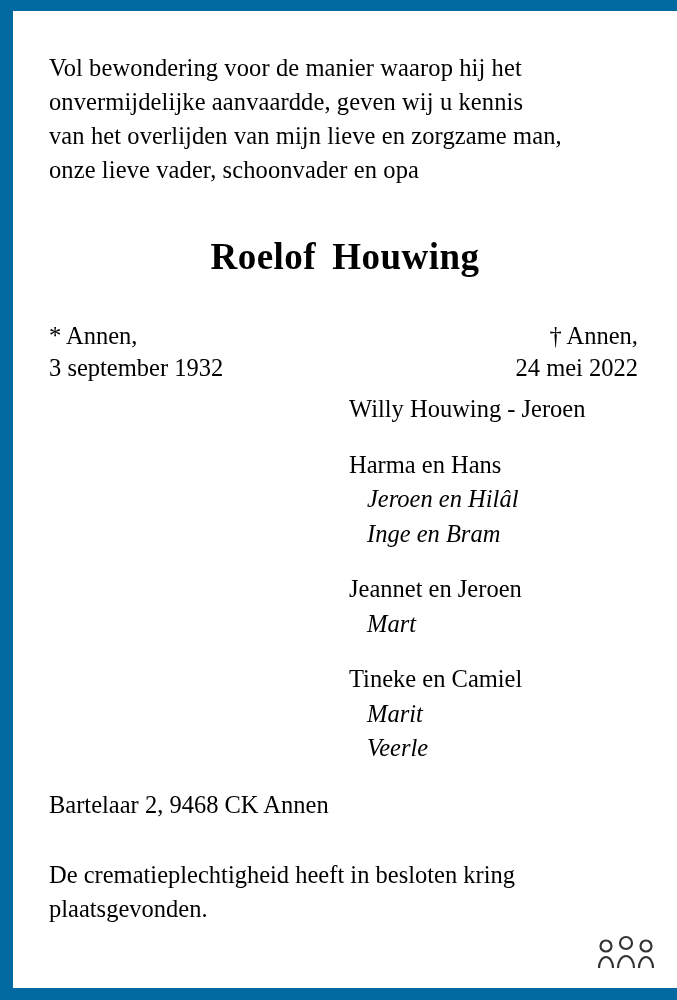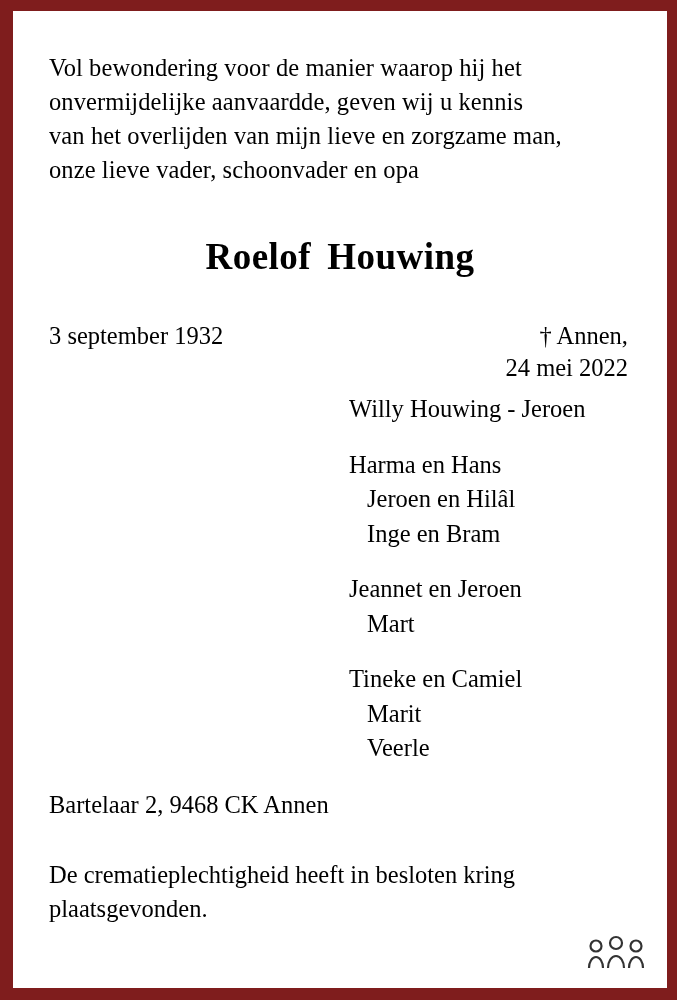--- a/index.html
+++ b/index.html
@@ -19,8 +19,8 @@
     box-sizing: border-box;
     width: 677px;
     height: 1000px;
-    background: #7f1d1d;
-    padding: 11px 10px 12px 13px;
+    background: #0369a1;
+    padding: 11px 0 12px 13px;
   }
   .inner {
     position: relative;

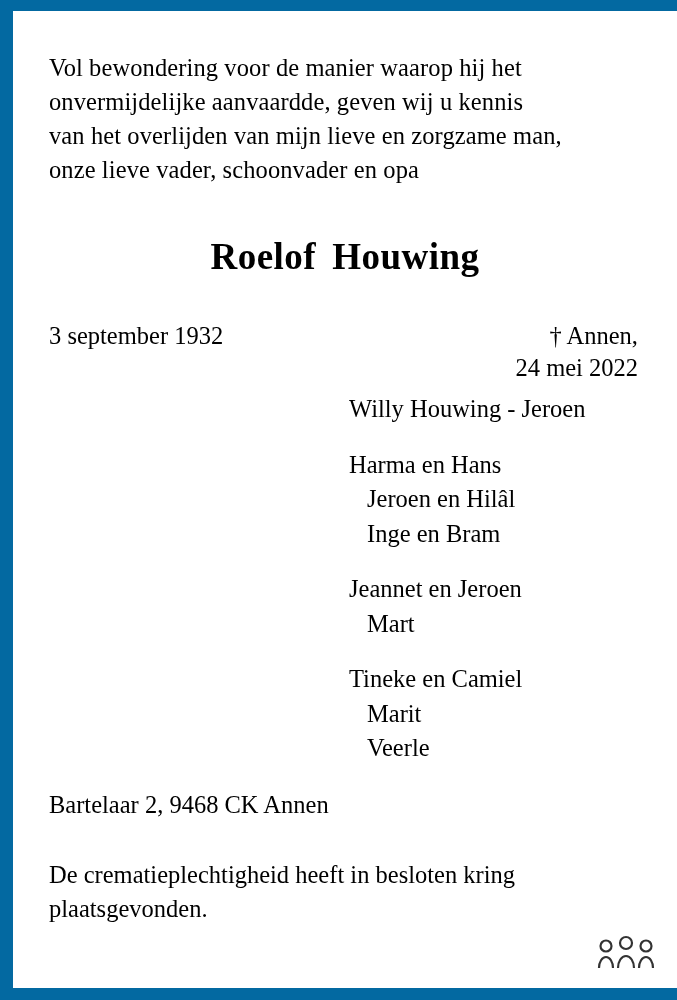--- a/index.html
+++ b/index.html
@@ -125,6 +125,10 @@
 
     <div class="dates">
       <div class="birth">
+        <div>
+          <span>*</span>
+          <span>Annen,</span>
+        </div>
         <div>3 september 1932</div>
       </div>
       <div class="death">

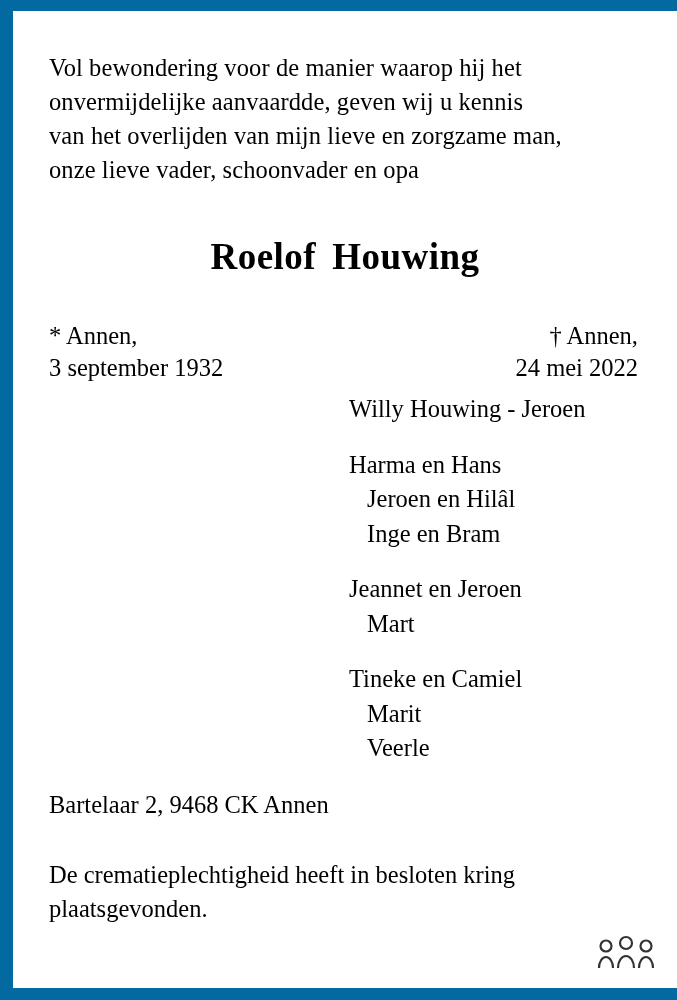--- a/index.html
+++ b/index.html
@@ -84,6 +84,7 @@
   .fam-group .child {
     padding-left: 18px;
     white-space: nowrap;
+    font-style: italic;
   }
   .address {
     margin-top: 23px;

